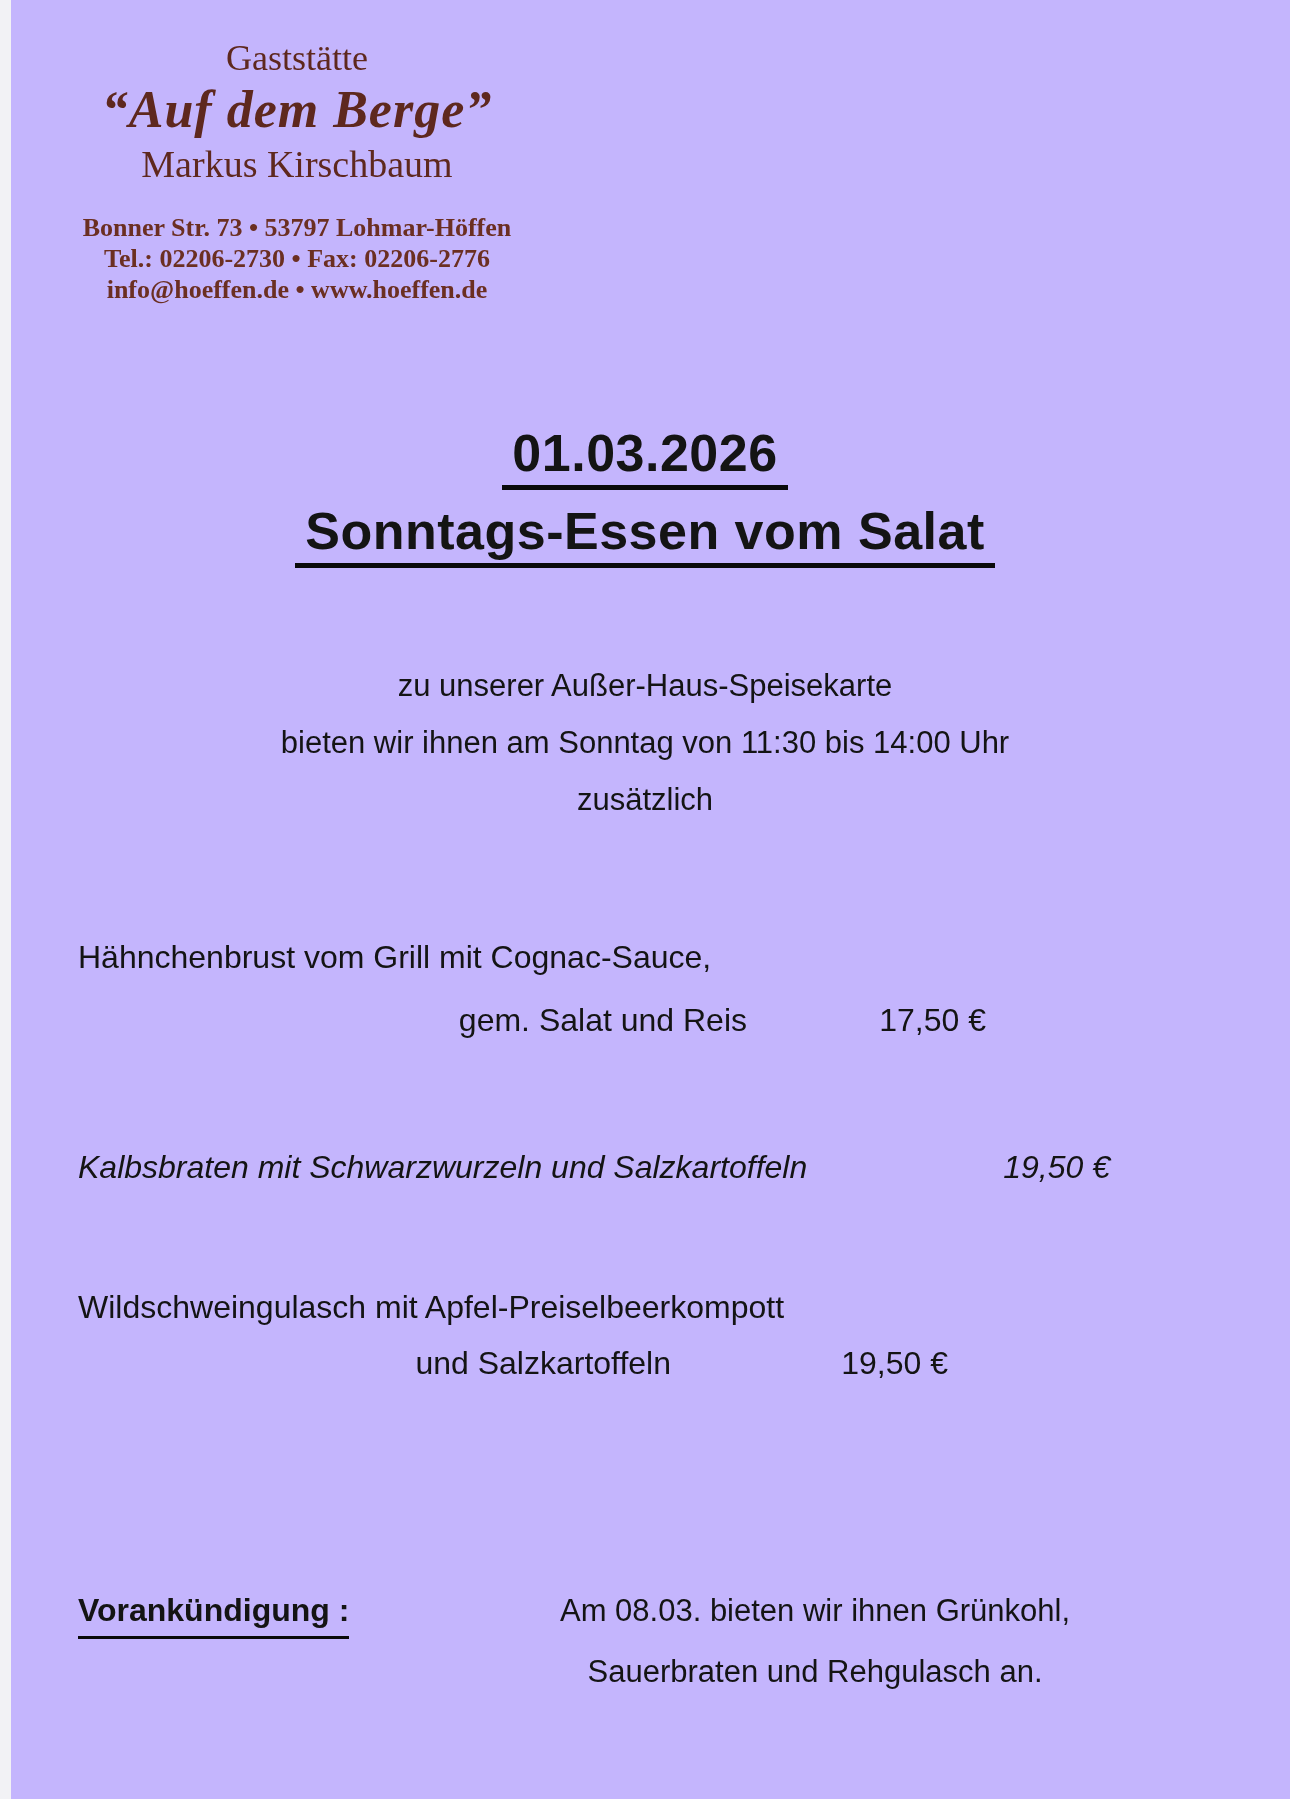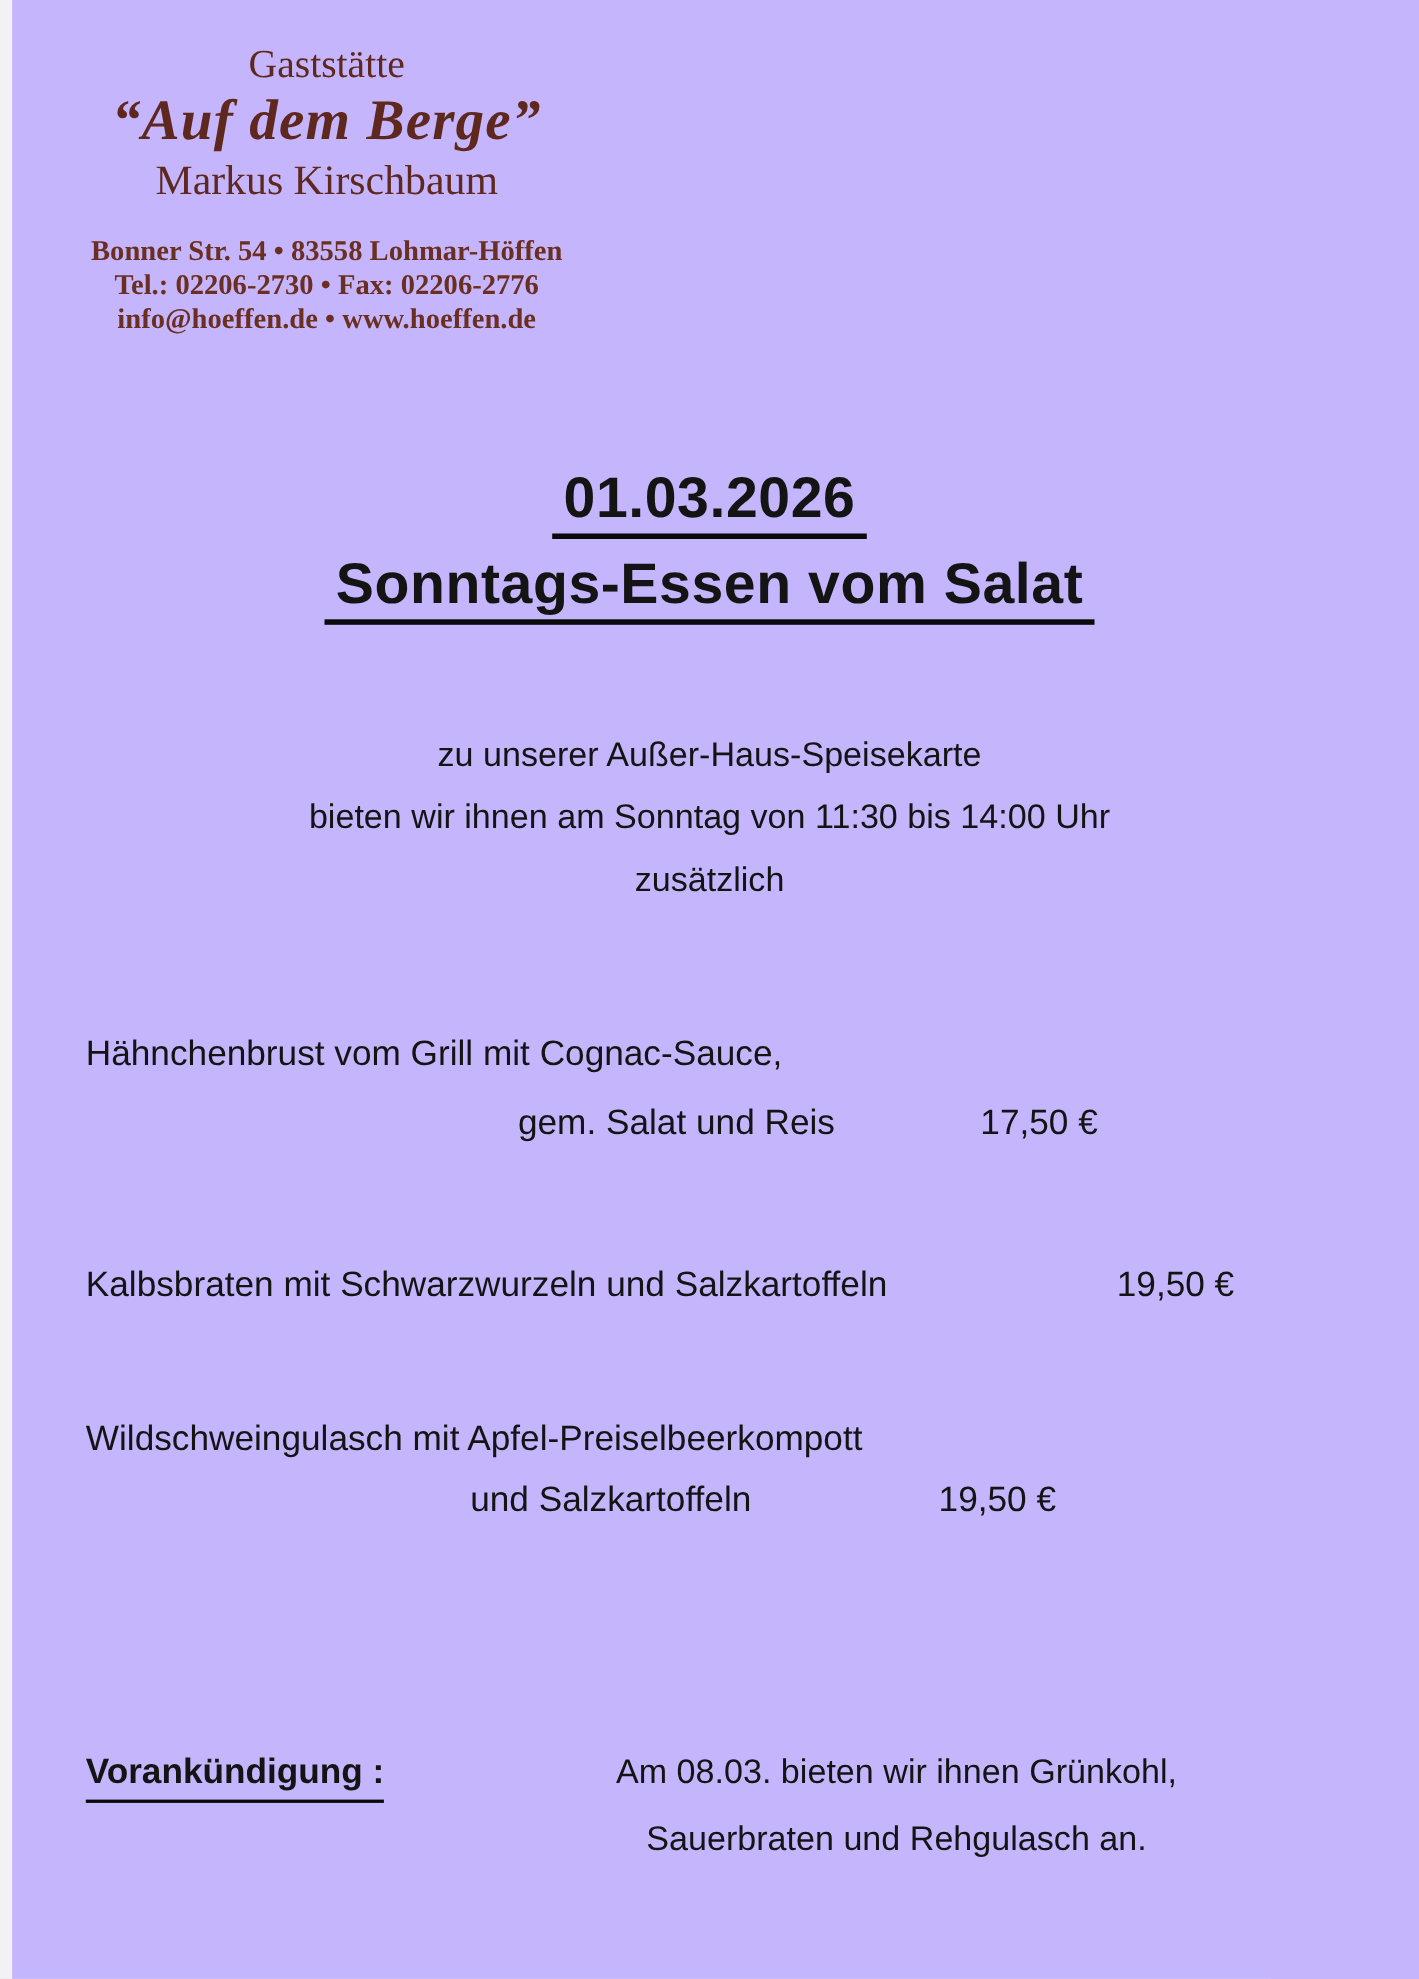--- a/index.html
+++ b/index.html
@@ -116,7 +116,7 @@
     <div class="lh-name">“Auf dem Berge”</div>
     <div class="lh-owner">Markus Kirschbaum</div>
     <div class="lh-contact">
-      <div>Bonner Str. 54 • 83558 Lohmar-Höffen</div>
+      <div>Bonner Str. 73 • 53797 Lohmar-Höffen</div>
       <div>Tel.: 02206-2730 • Fax: 02206-2776</div>
       <div>info@hoeffen.de • www.hoeffen.de</div>
     </div>

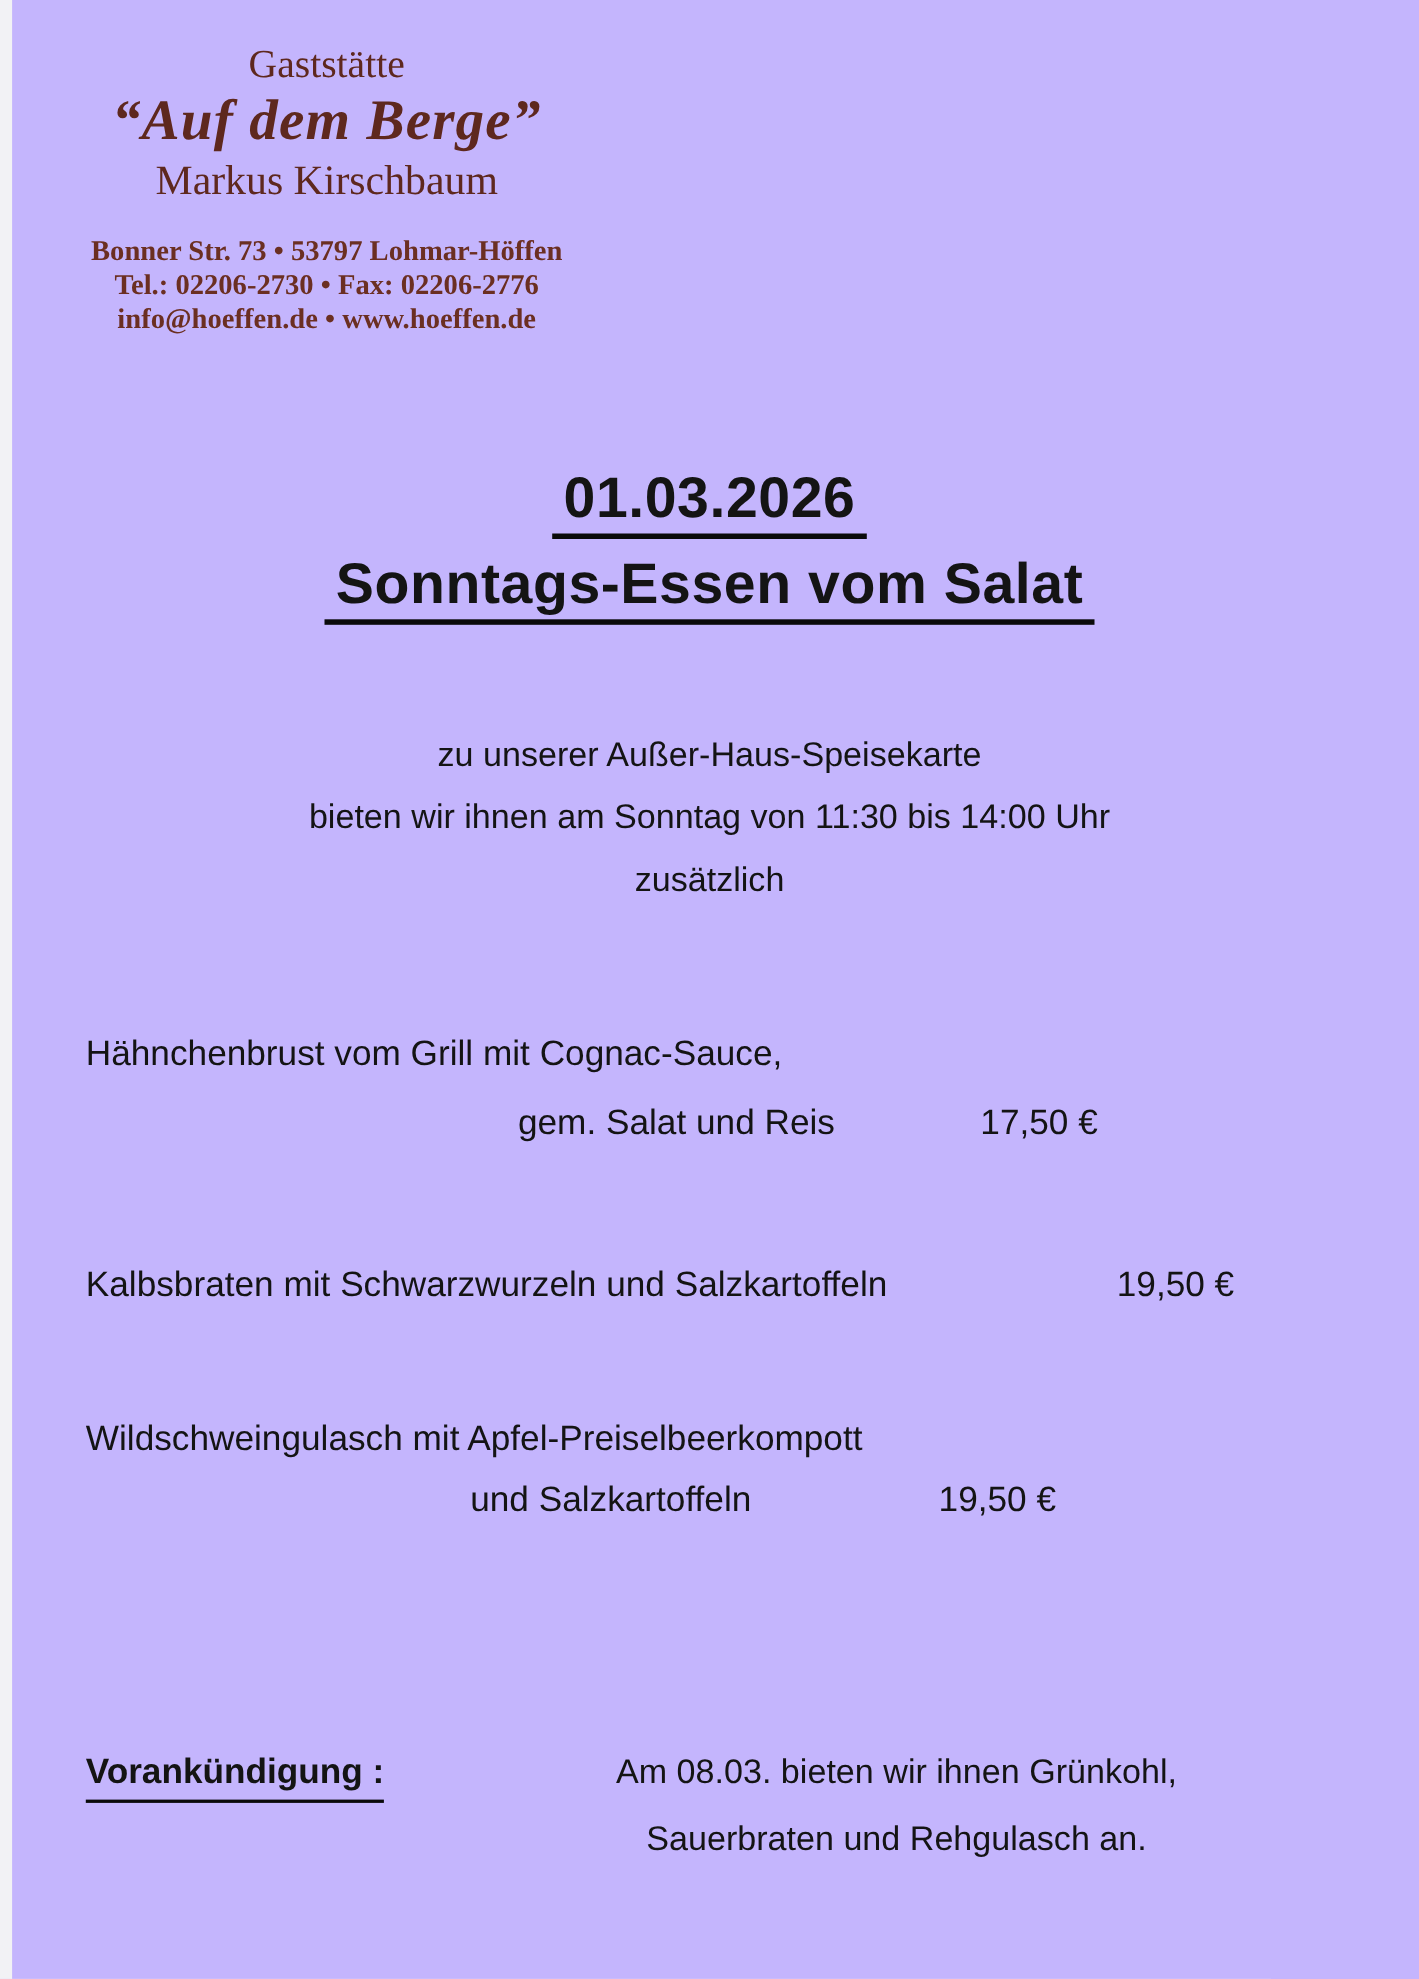--- a/index.html
+++ b/index.html
@@ -66,7 +66,7 @@
   
   .menu-item {
     position: absolute;
-    left: 78px; right: 168px;
+    left: 78px; right: 180px;
     font-size: 32px;
     line-height: 42px;
   }

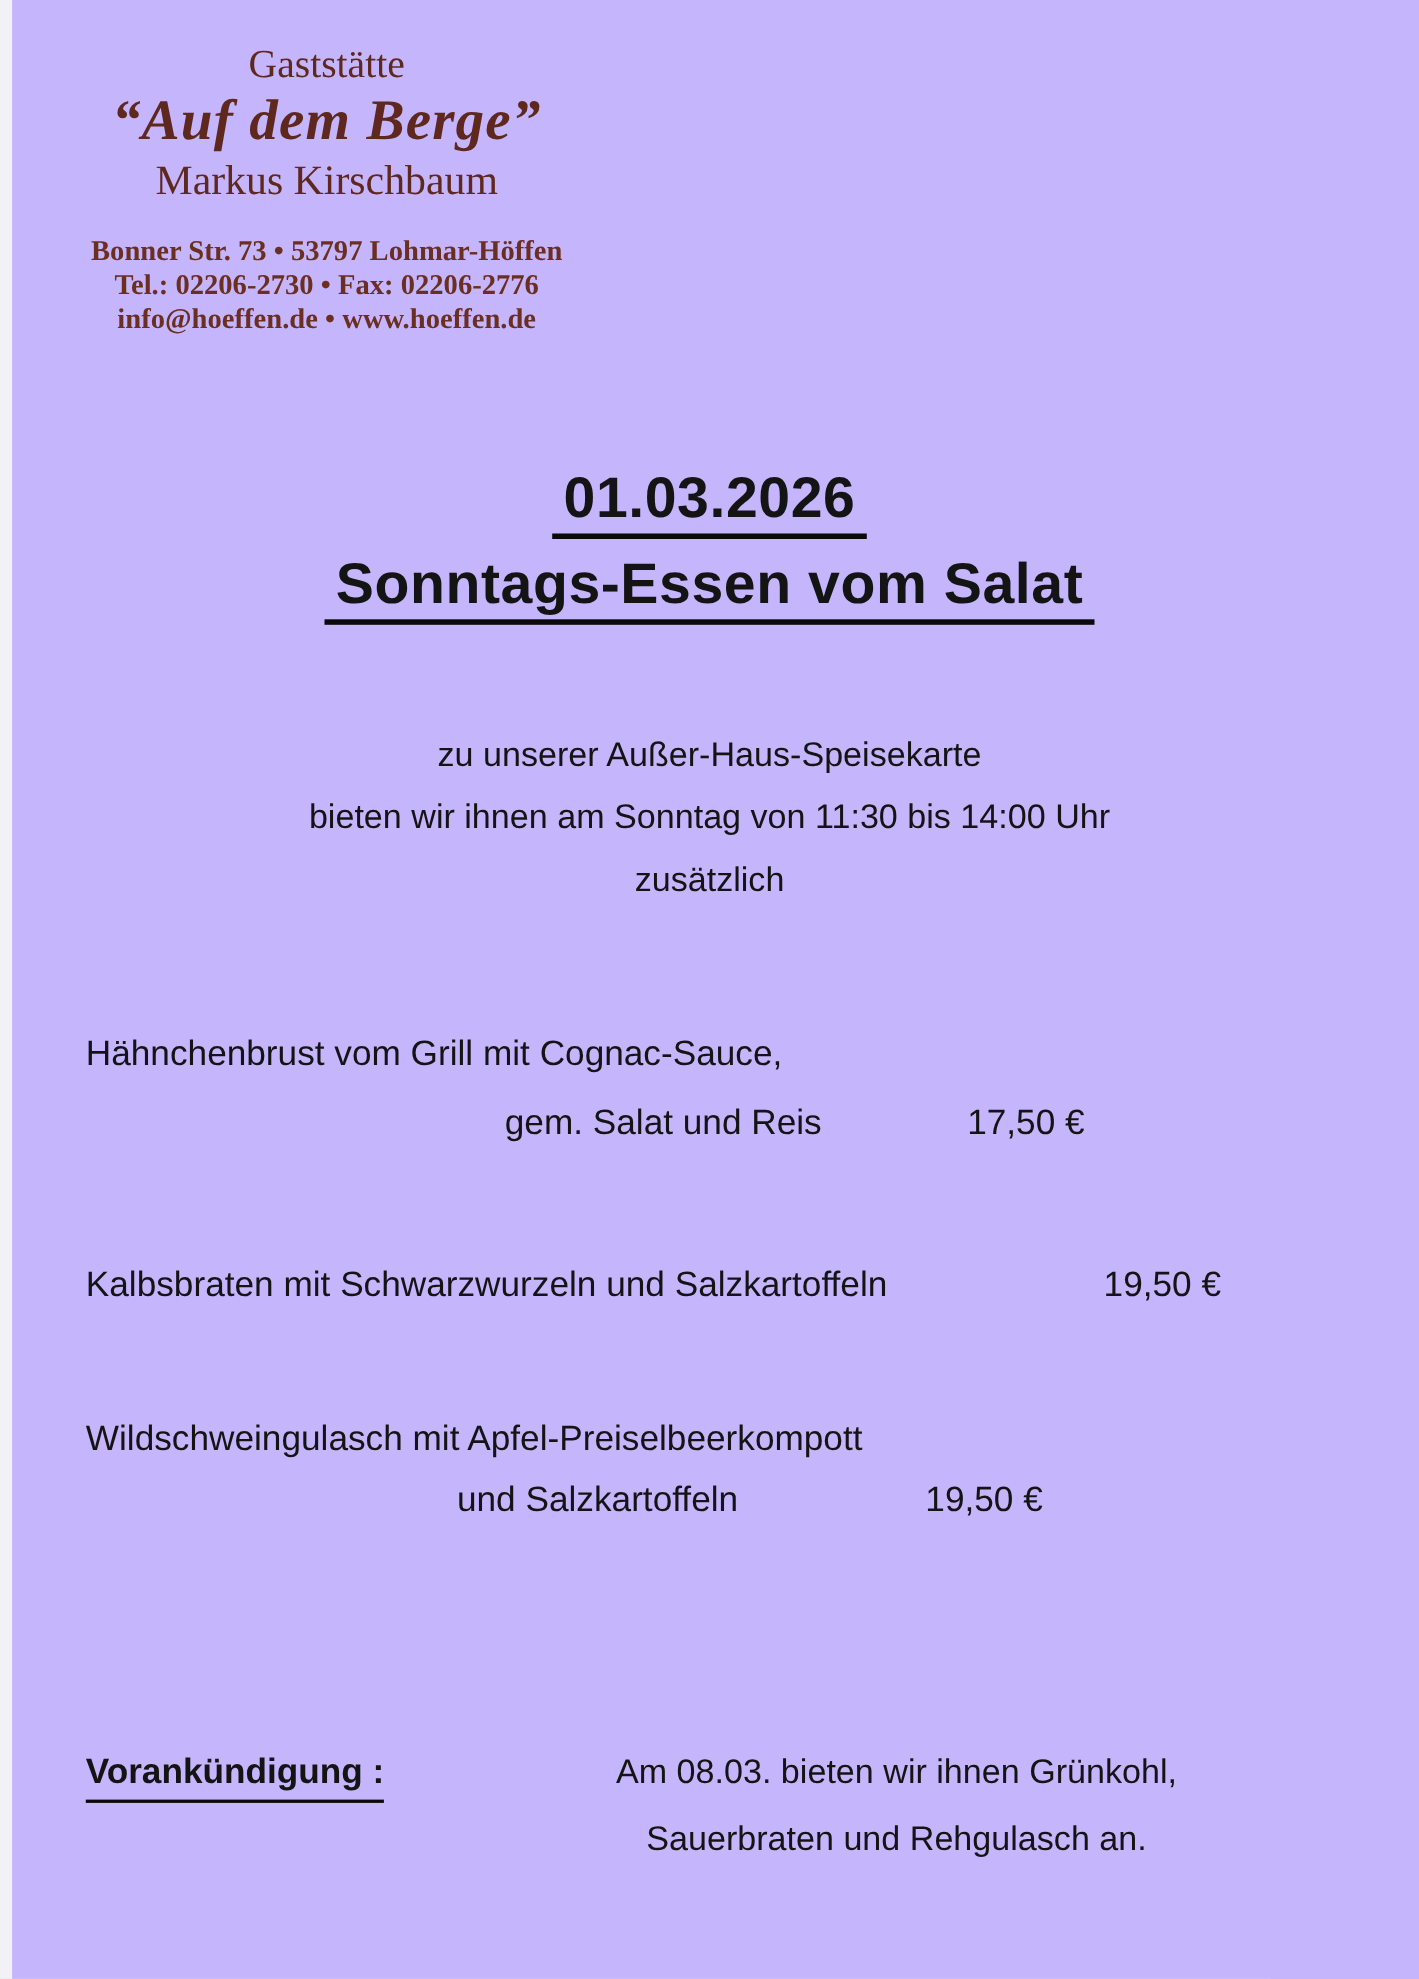--- a/index.html
+++ b/index.html
@@ -71,7 +71,7 @@
     line-height: 42px;
   }
   .mi-1 { top: 936px; }
-  .mi-2 { top: 1146px; }
+  .mi-2 { top: 1146px; font-style: italic; }
   .mi-3 { top: 1286px; }
   .dish-row { display: flex; }
   .dish-main { flex: 1; }

